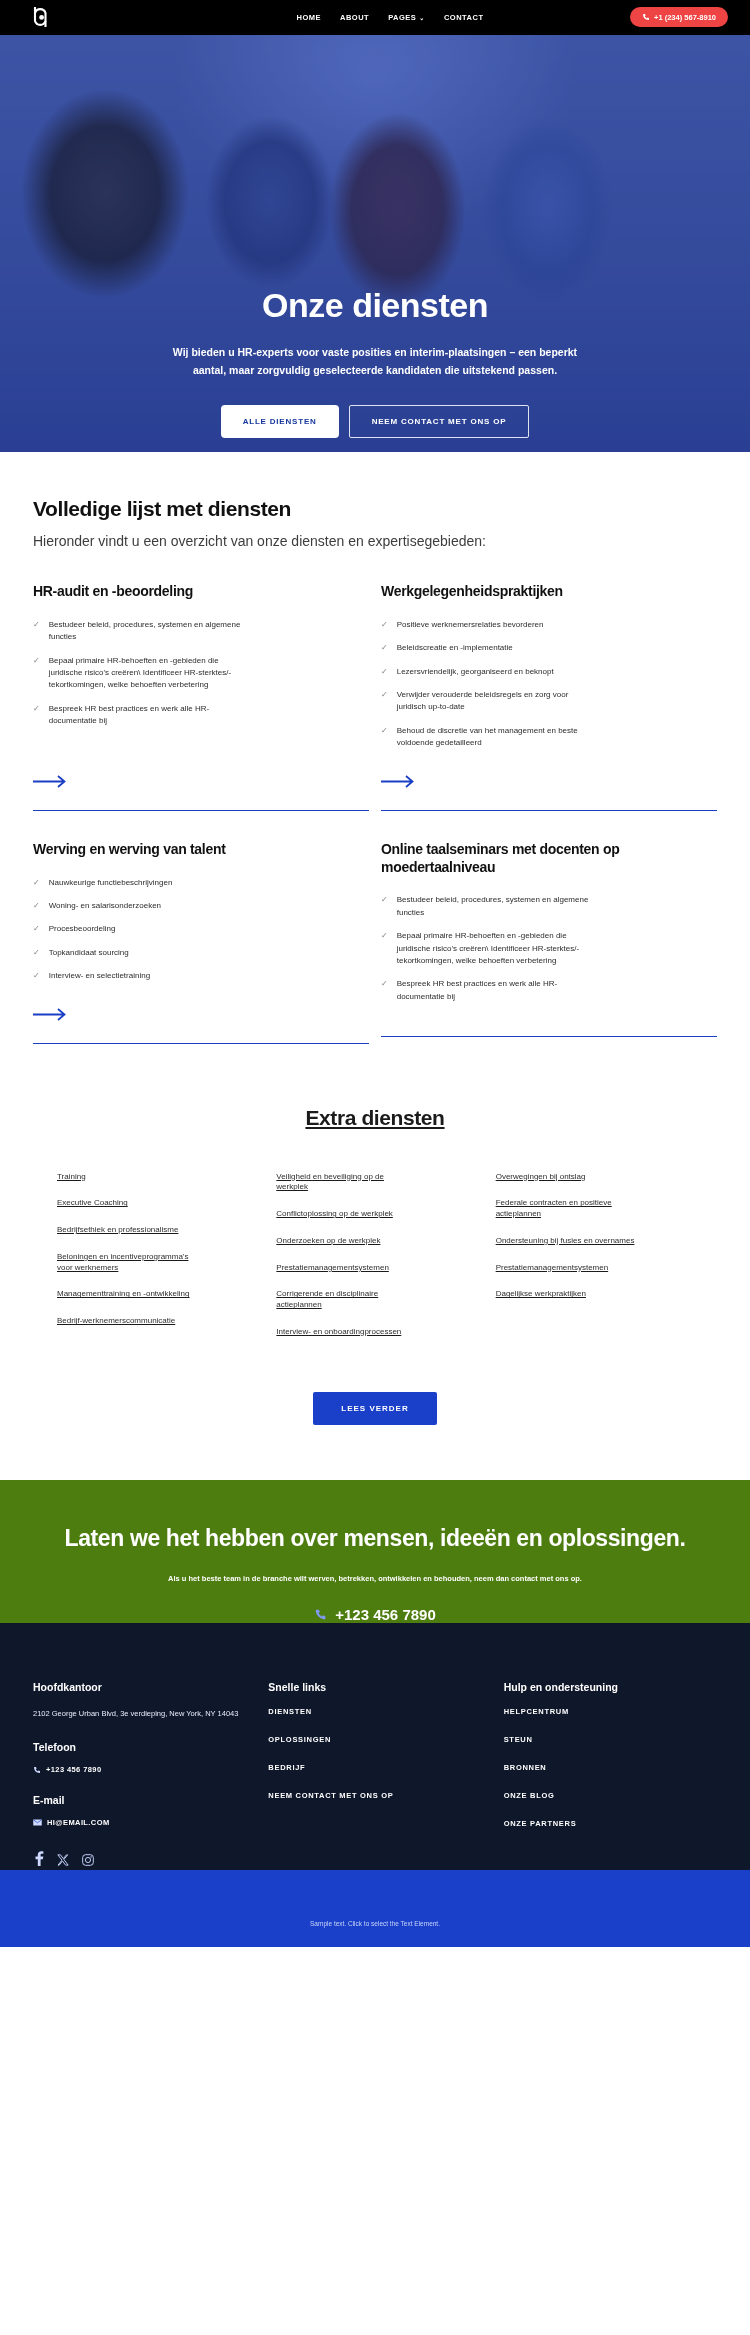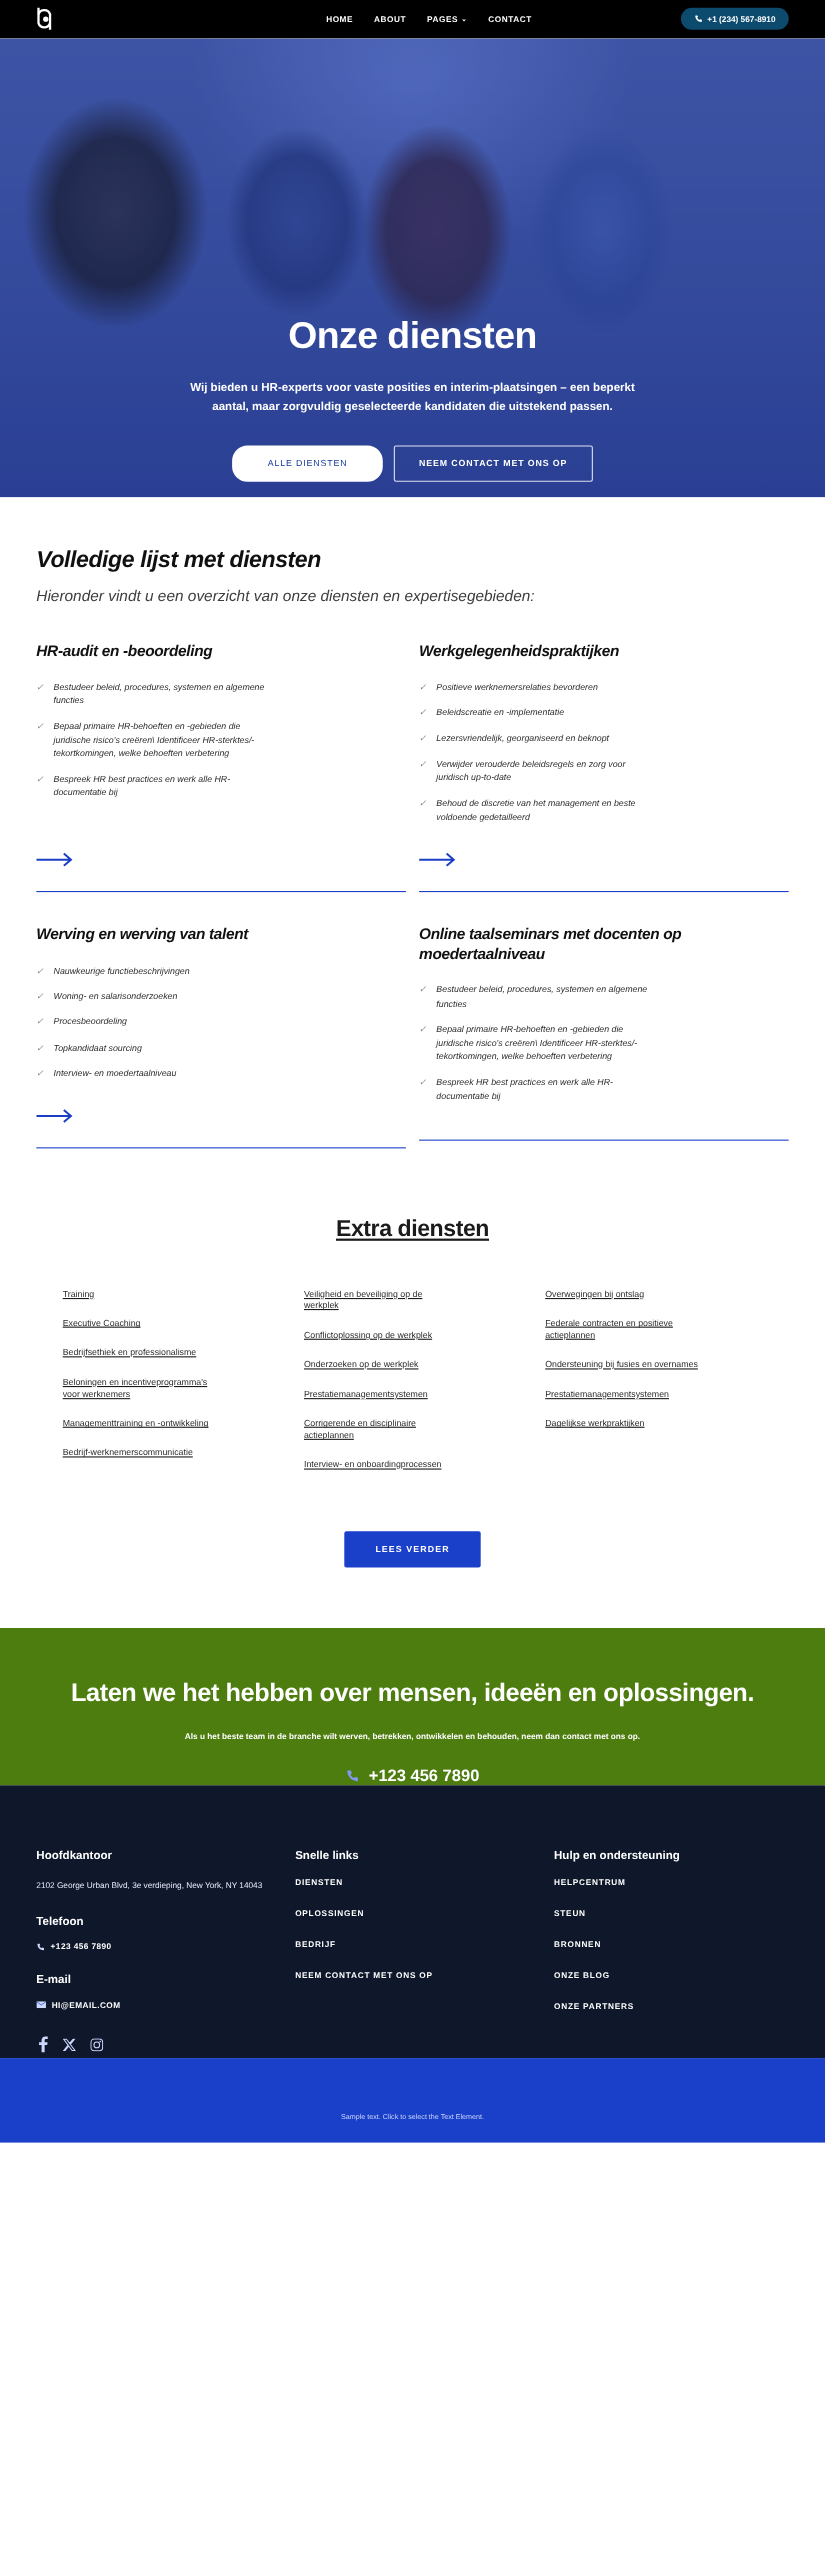--- a/index.html
+++ b/index.html
@@ -32,8 +32,8 @@
   }
   .caret{ font-size:6px; line-height:1; }
   .phone-pill{
-    position:absolute; right:33px; top:7px;
-    background:#0c4a6e; border-radius:20px;
+    position:absolute; right:22px; top:7px;
+    background:#ef4444; border-radius:20px;
     height:20px; padding:0 12px;
     display:flex; align-items:center; gap:4px;
     color:#fff; font-size:7.5px; font-weight:bold; cursor:pointer;text-align:center;

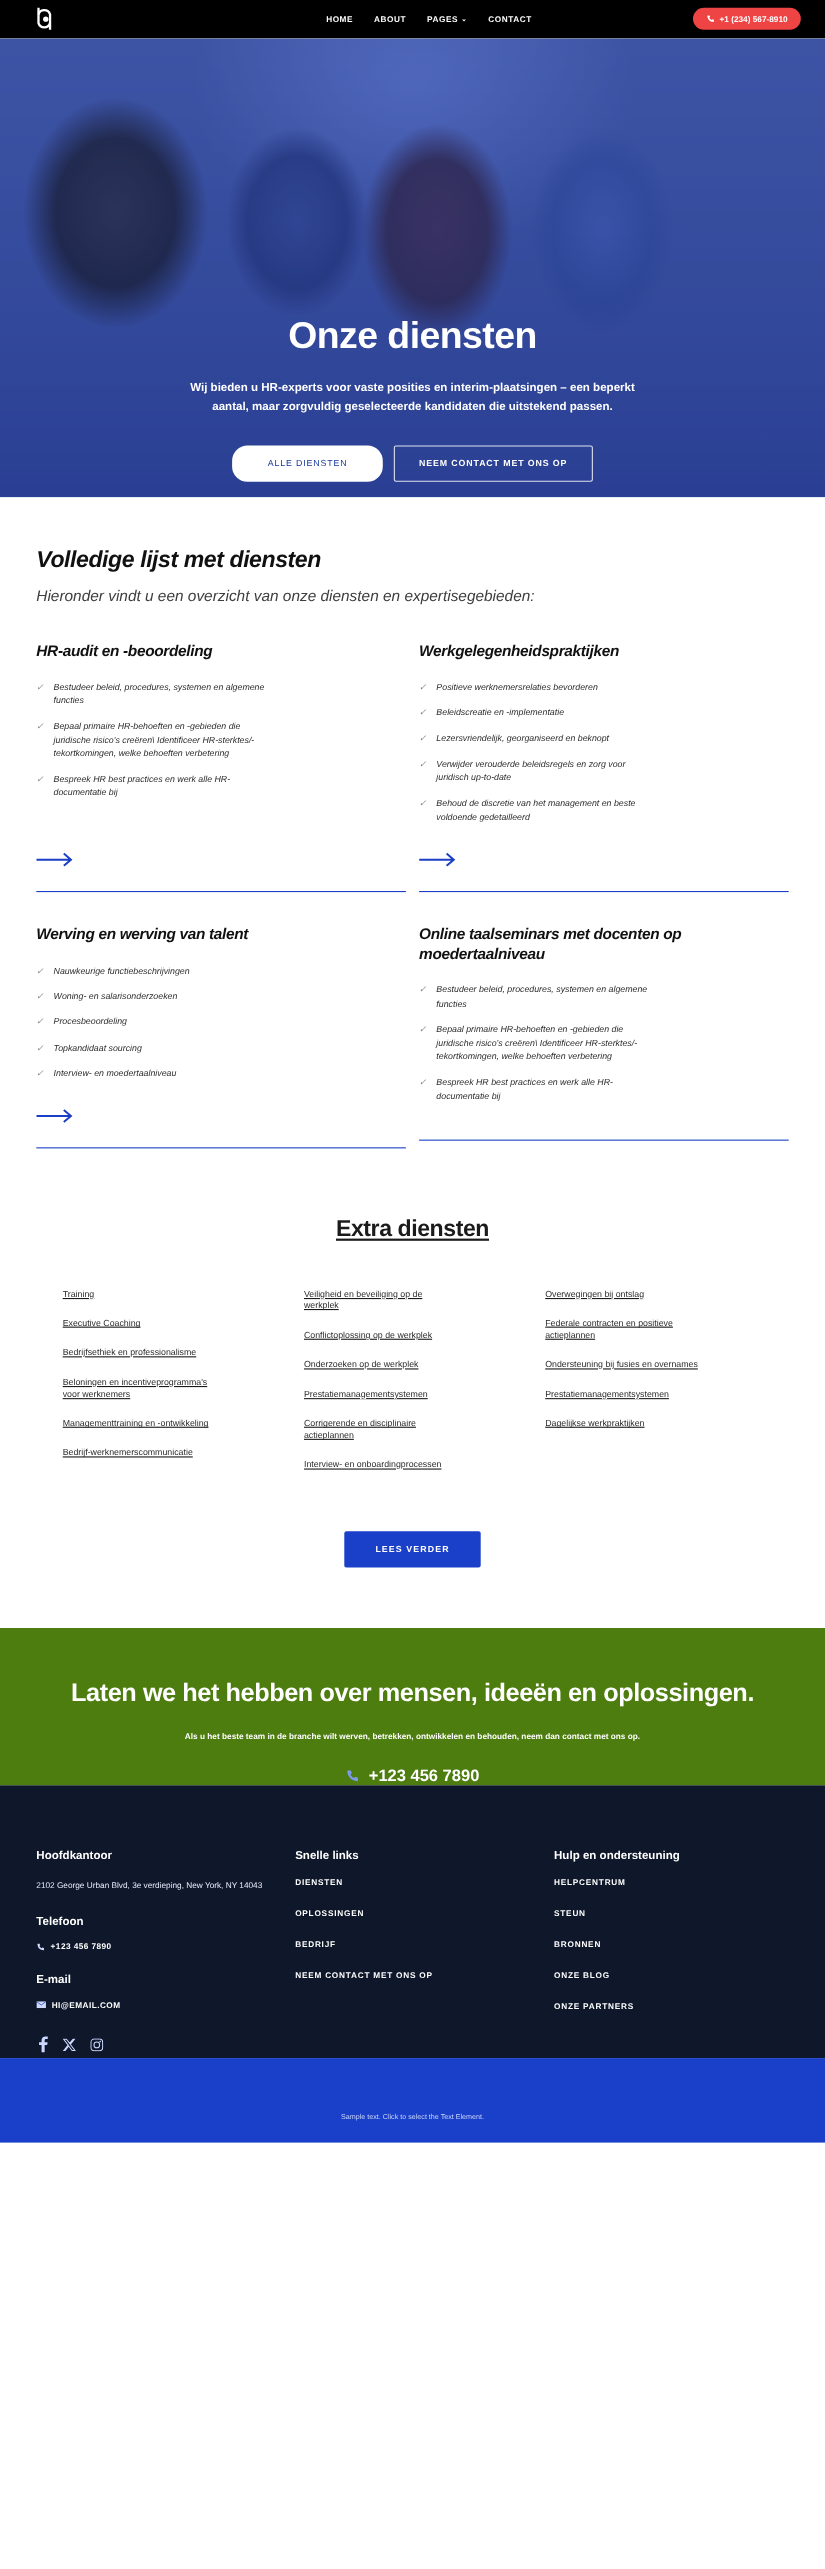--- a/index.html
+++ b/index.html
@@ -80,9 +80,9 @@
     margin-top:25px; display:flex; justify-content:center; gap:10px;
   }
   .btn-white{
-    background:#fff; color:#16389c; font-size:8px; font-weight:normal;
-    letter-spacing:0.8px; padding:11px 32px; border:none; cursor:pointer;
-    border-radius:14px;
+    background:#fff; color:#16389c; font-size:8px; font-weight:bold;
+    letter-spacing:0.8px; padding:11px 22px; border:none; cursor:pointer;
+    border-radius:4px;
   }
   .btn-outline{
     background:transparent; color:#fff; font-size:8px; font-weight:bold;

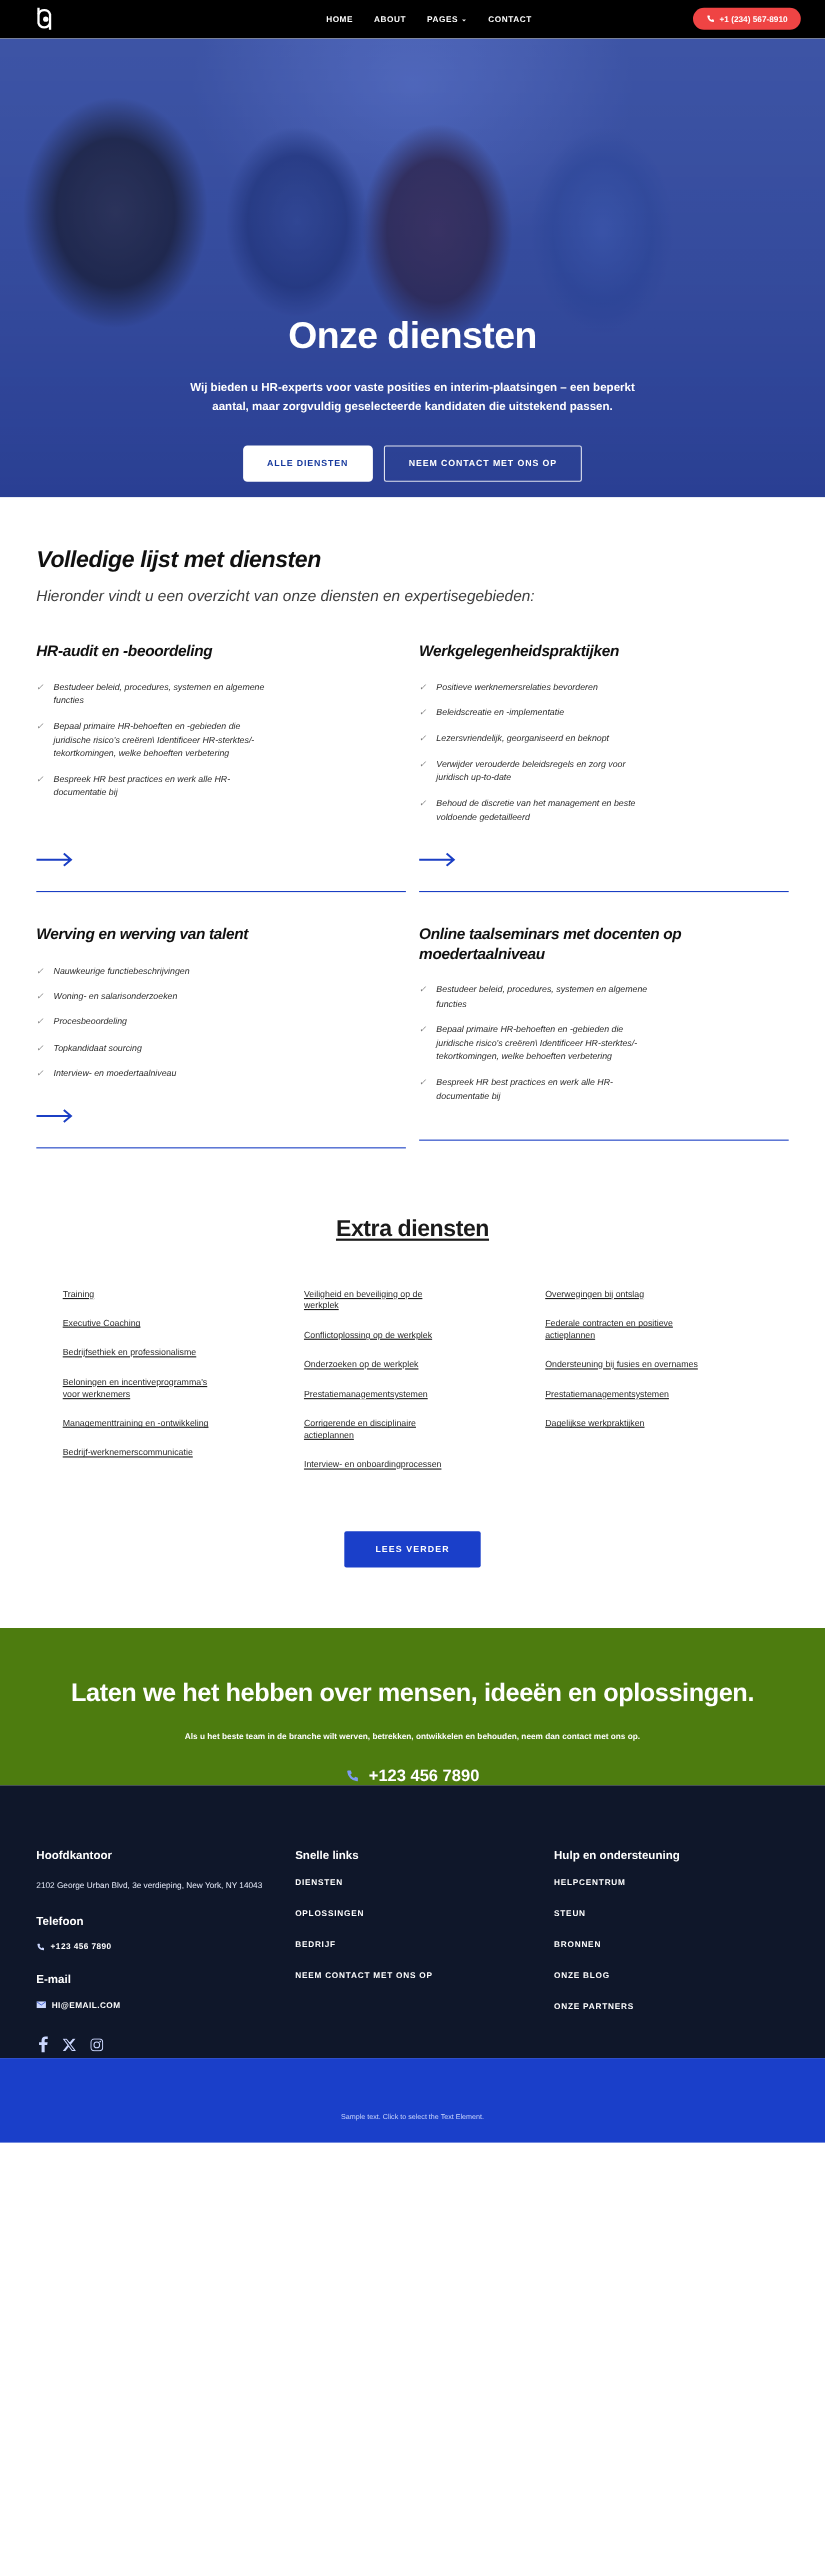--- a/index.html
+++ b/index.html
@@ -96,7 +96,7 @@
 
   
   .wrap{ width:750px; padding:0 33px; }
-  .services{ padding-top:45px;font-style:italic; }
+  .services{ padding-top:45px; }
   .sec-title{
     font-size:21px; font-weight:bold; letter-spacing:-0.4px; color:#111;
   }

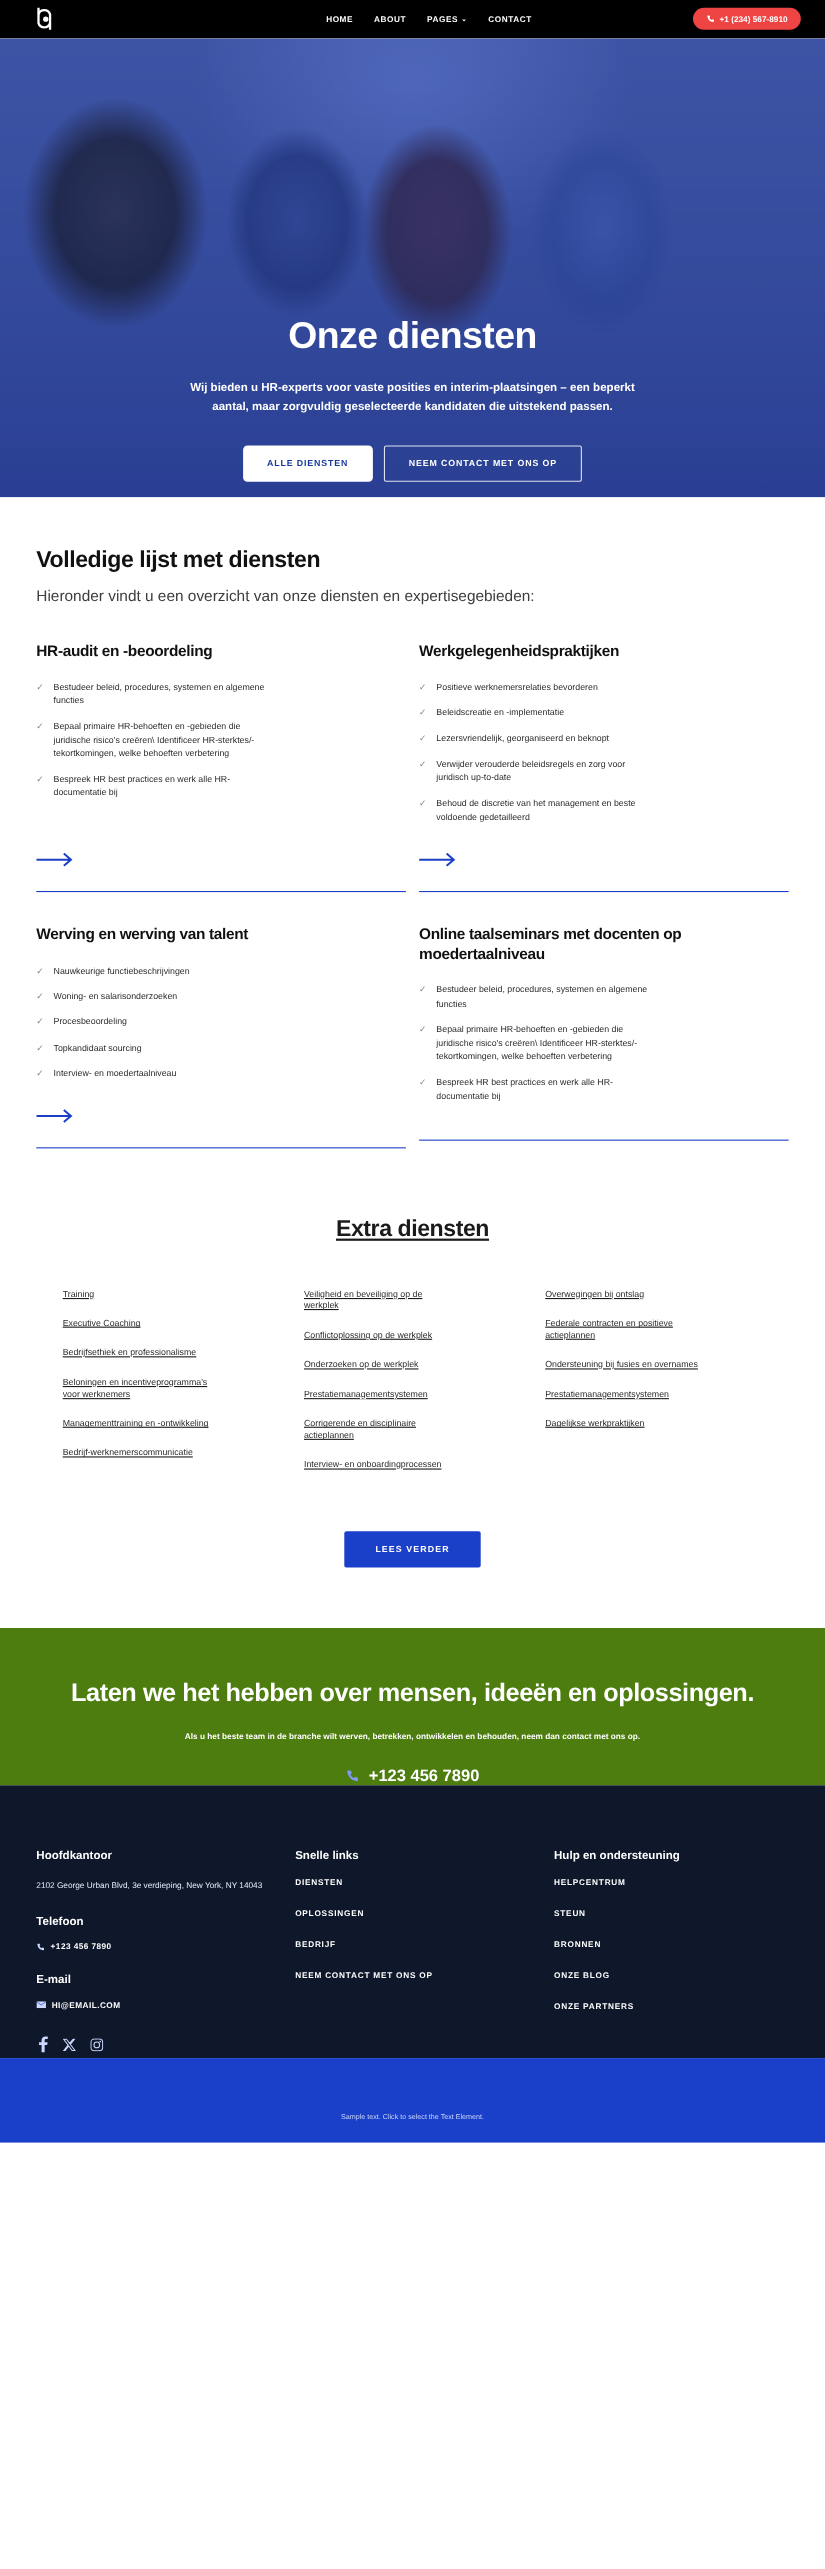--- a/index.html
+++ b/index.html
@@ -330,7 +330,7 @@
           </li>
         <li>
             <span class="tick">✓</span>
-            <span>Interview- en moedertaalniveau</span>
+            <span>Interview- en selectietraining</span>
           </li>
       </ul>
       <a class="arrow-link">

